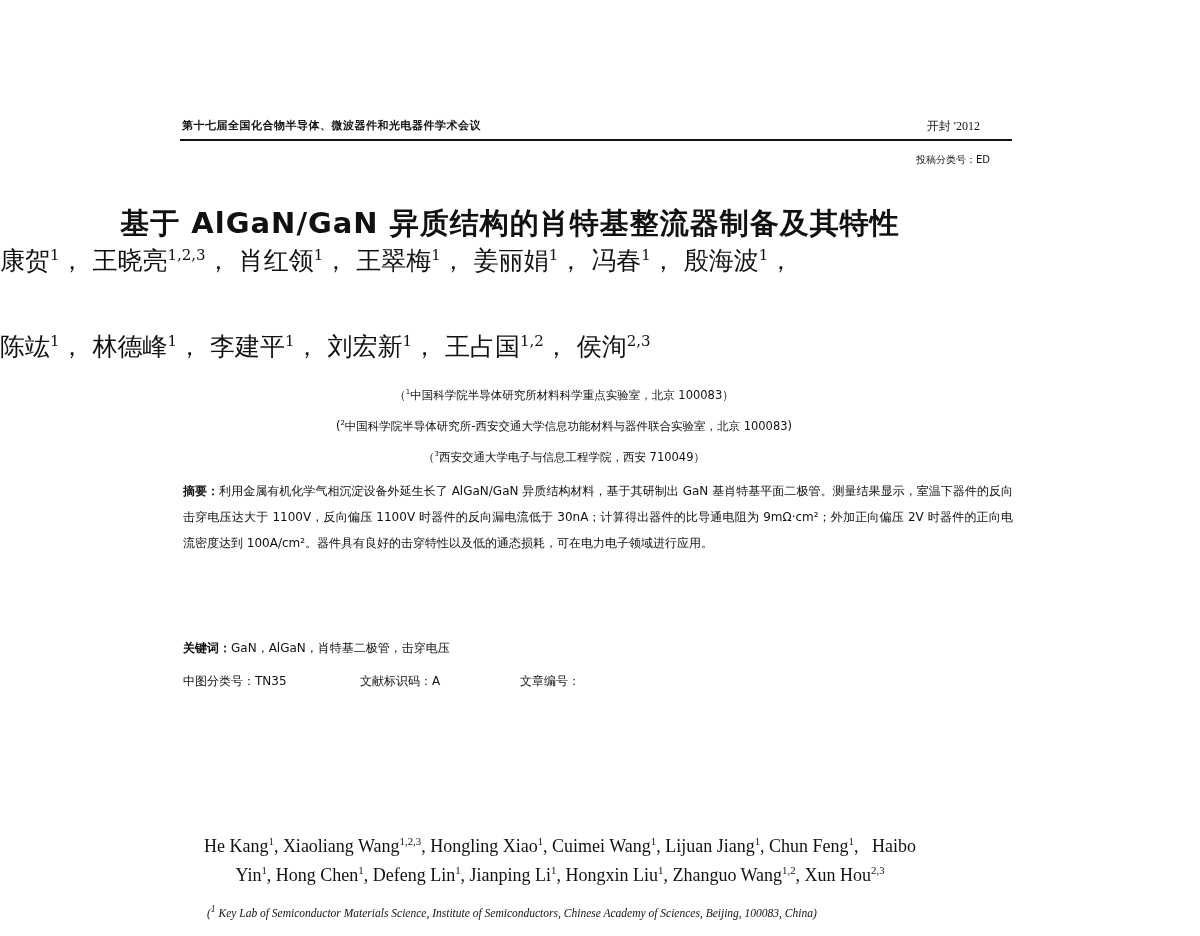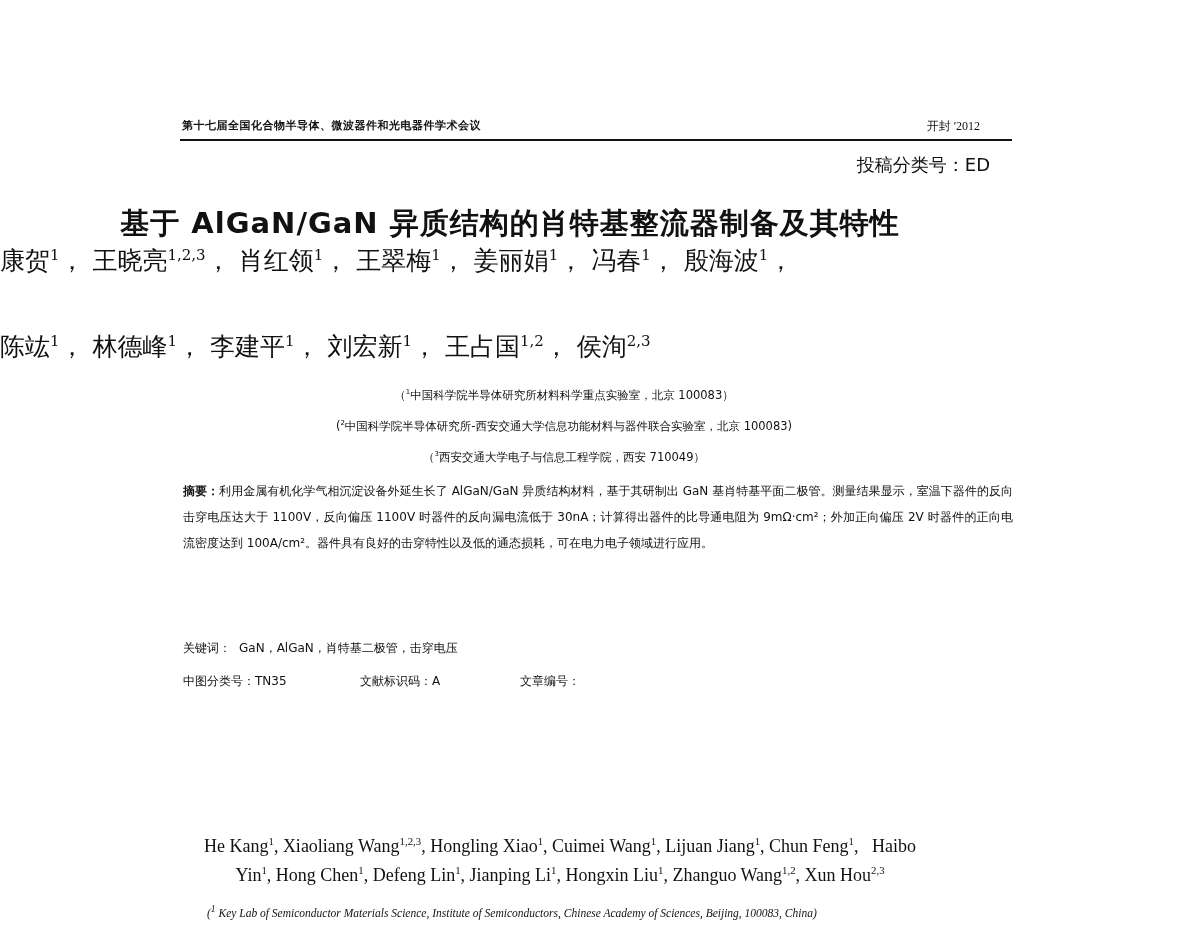--- a/index.html
+++ b/index.html
@@ -8,7 +8,7 @@
   .running-head { left: 182px; top: 118px; width: 800px; font-size: 11px; font-weight: bold; letter-spacing: 0.5px; font-family: Liberation Mono, monospace; }
   .running-head-right { right: 220px; top: 118px; font-size: 12px; font-family: "Liberation Serif", serif; }
   .rule { left: 180px; top: 139px; width: 832px; height: 2px; background: #111; }
-  .category { right: 210px; top: 153px; font-size: 18px; font-family: "DejaVu Sans", sans-serif; }
+  .category { right: 210px; top: 153px; font-size: 10px; font-family: "DejaVu Sans", sans-serif; }
   .title-cn { left: 0; width: 1020px; top: 204px; text-align: center; font-size: 29px; font-weight: bold; font-family: "DejaVu Sans", sans-serif; letter-spacing: 1px; }
   .authors-cn { left: 0; width: 1200px; text-align: left; font-size: 25px; font-family: "DejaVu Serif", serif; }
   .authors-cn sup, .authors-en sup, .aff sup { font-size: 60%; vertical-align: super; line-height: 0; }

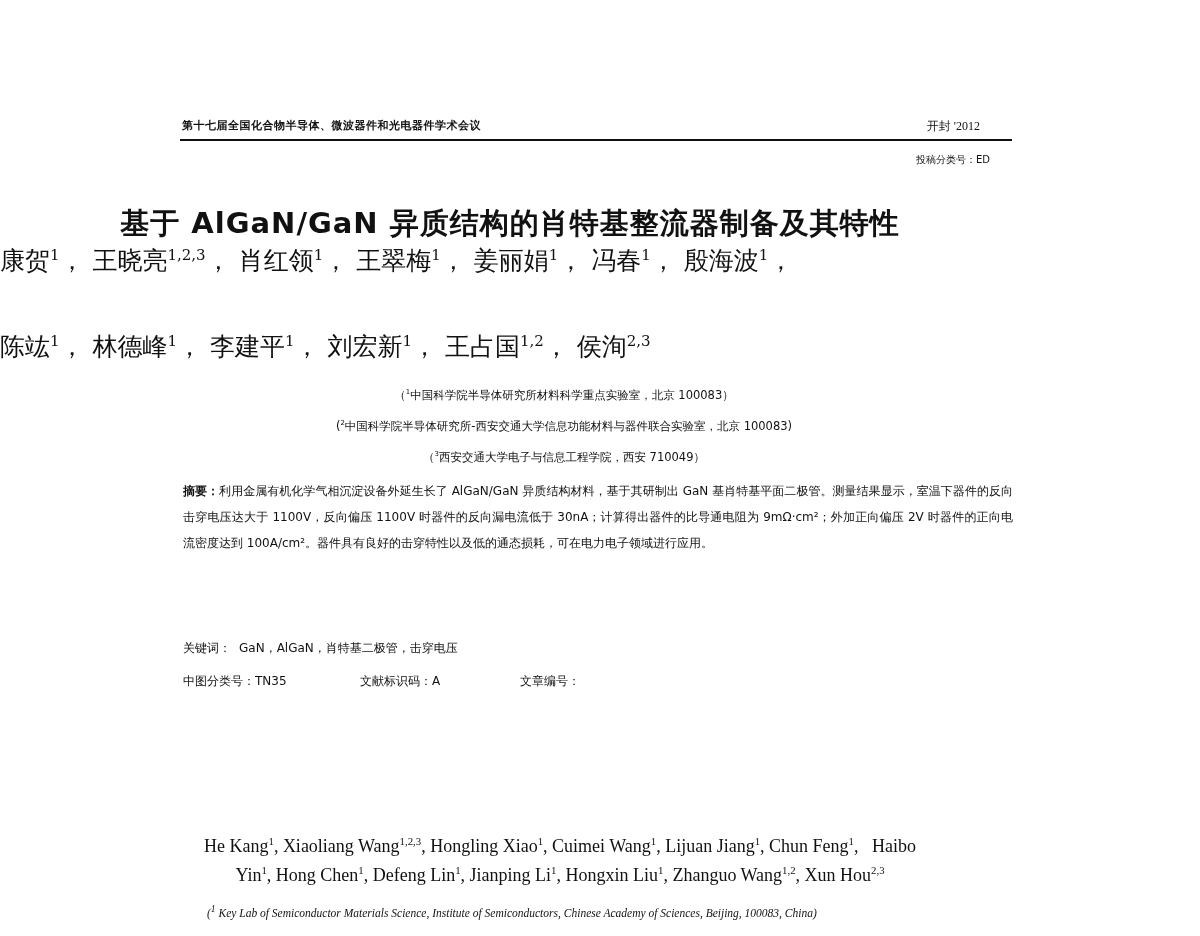--- a/index.html
+++ b/index.html
@@ -16,7 +16,7 @@
   .abstract { left: 183px; top: 478px; width: 830px; font-size: 12px; line-height: 26px; font-family: "DejaVu Sans", sans-serif; text-align: justify; }
   .abstract .label { font-weight: bold; }
   .kw { left: 183px; top: 640px; font-size: 12px; font-family: "DejaVu Sans", sans-serif; }
-  .kw .label { font-weight: normal; margin-right: 8px; }
+  .kw .label { font-weight: bold; }
   .clc { left: 183px; top: 673px; font-size: 12px; font-family: "DejaVu Sans", sans-serif; }
   .clc span { display: inline-block; }
   .title-en { left: 0; width: 1200px; top: 726px; text-align: center; font-size: 23px; line-height: 31px; font-family: "DejaVu Sans Mono", monospace; }

